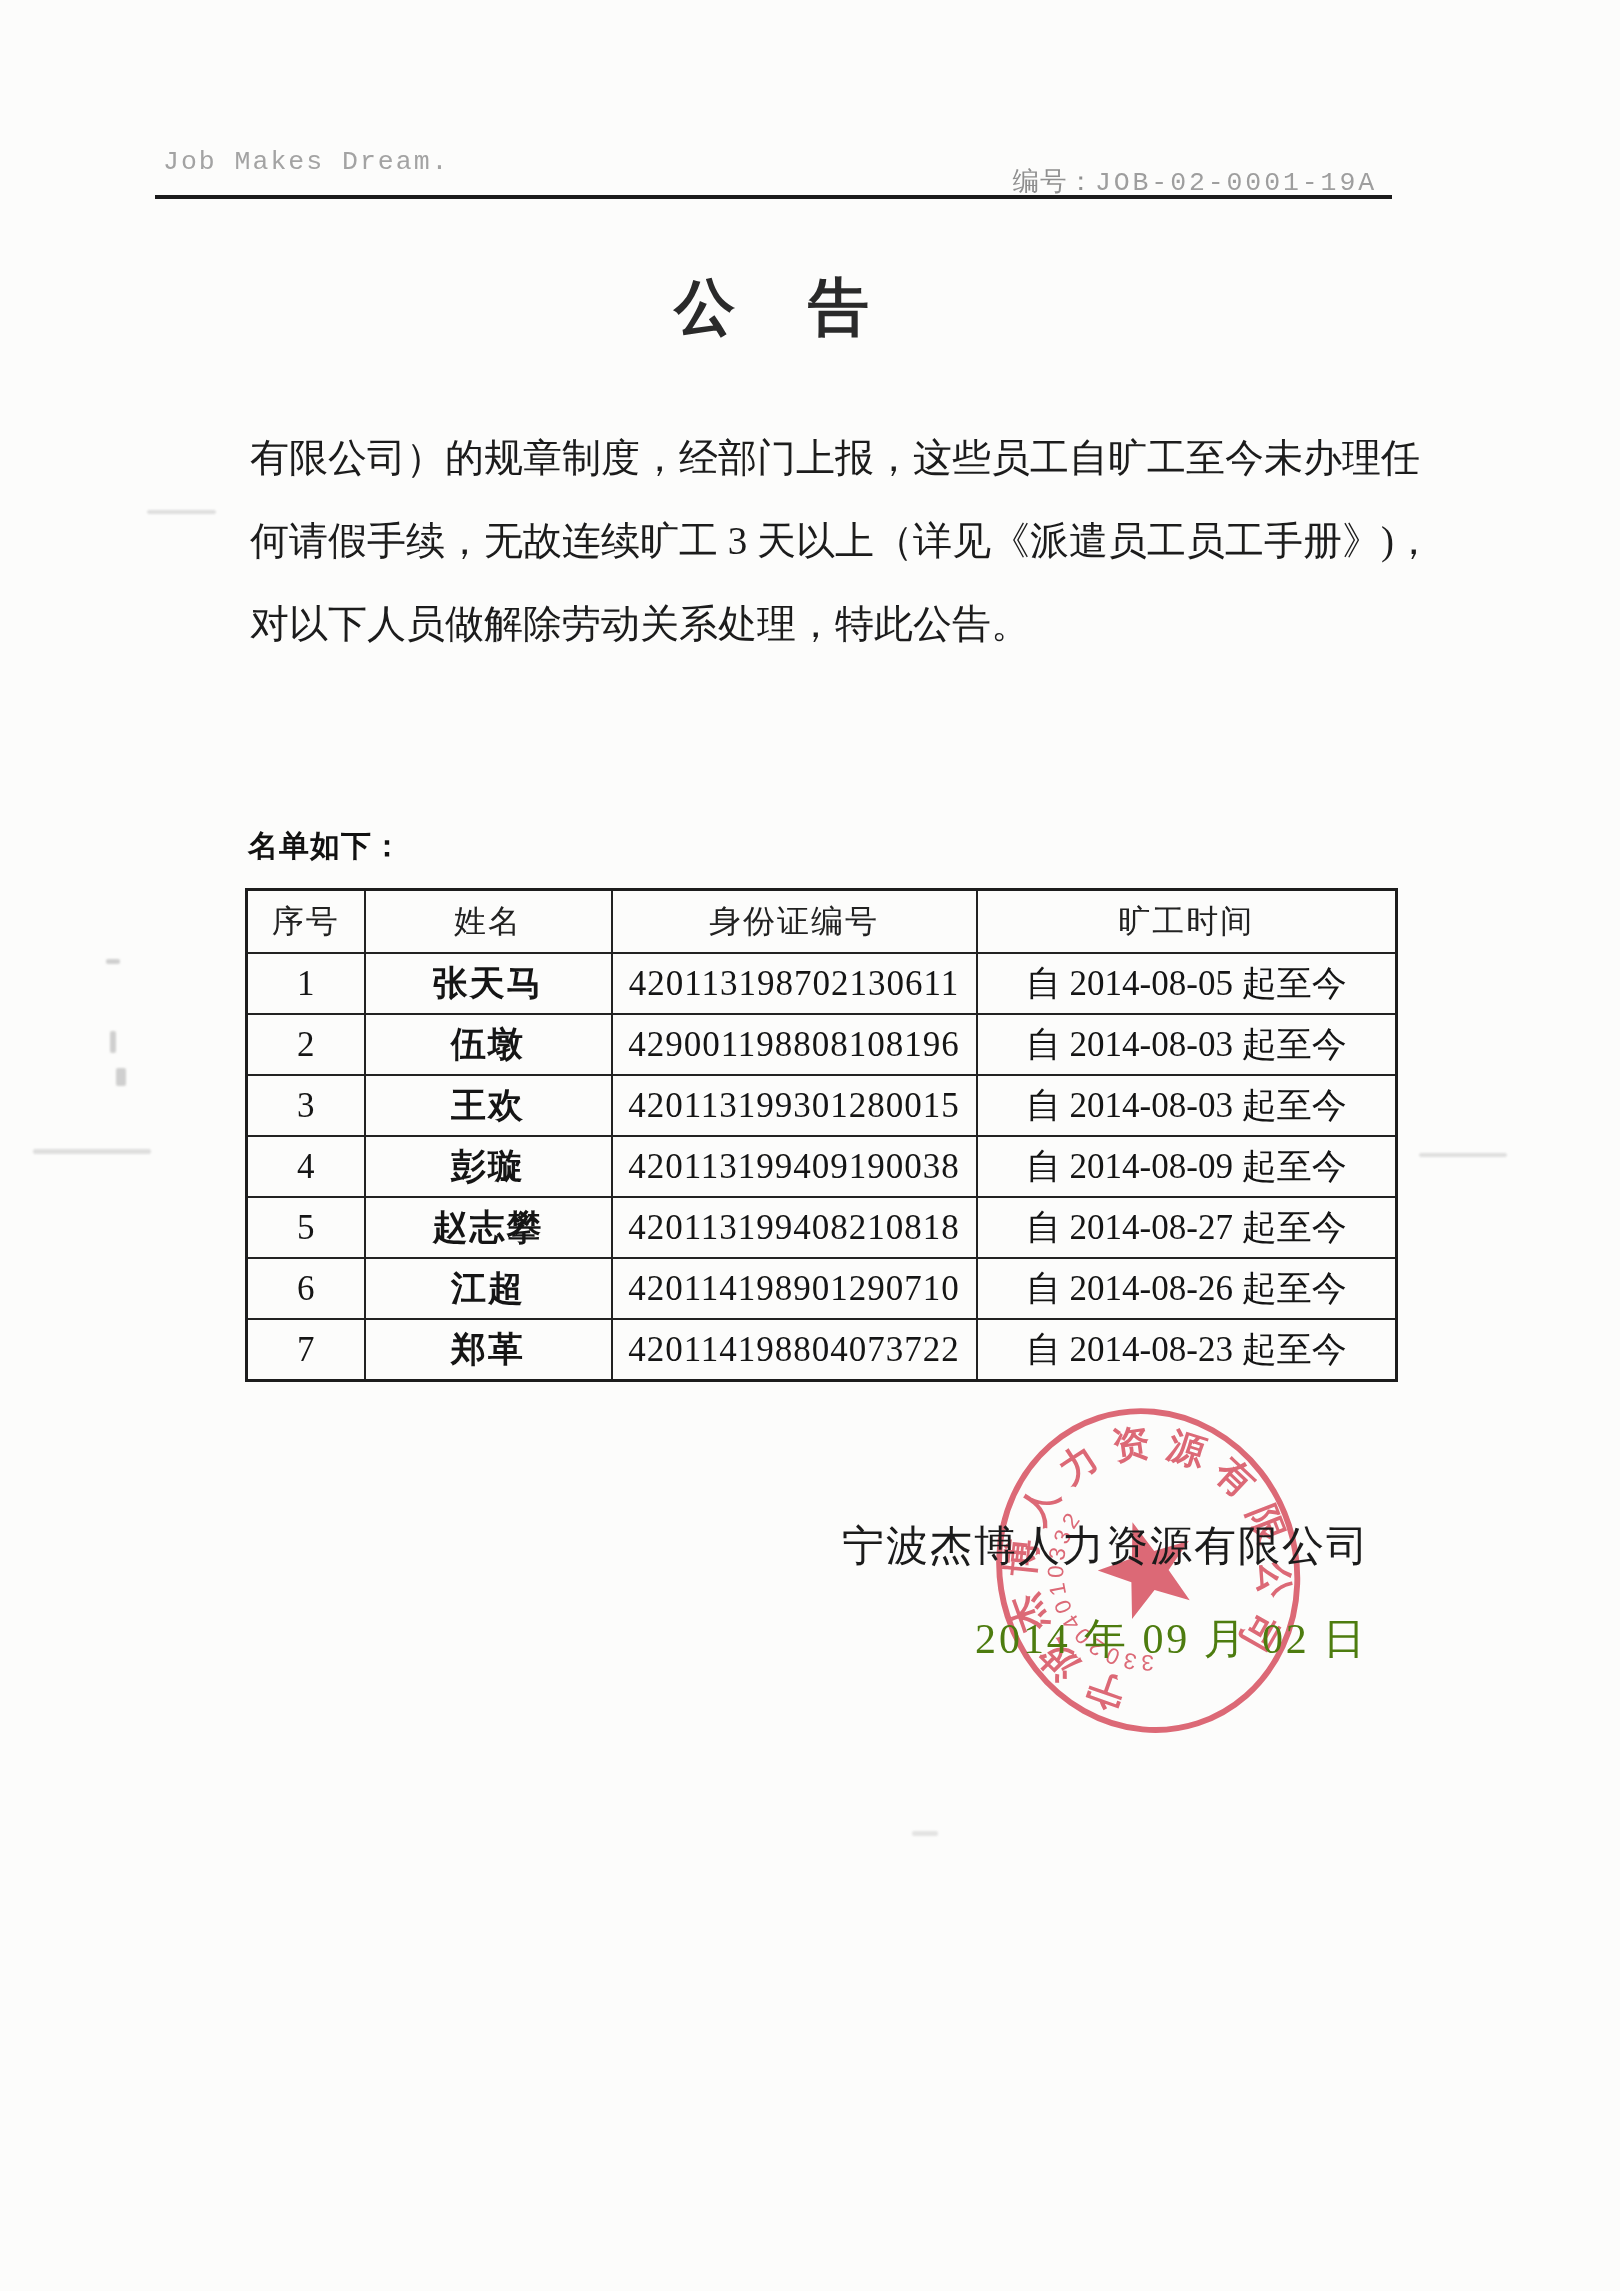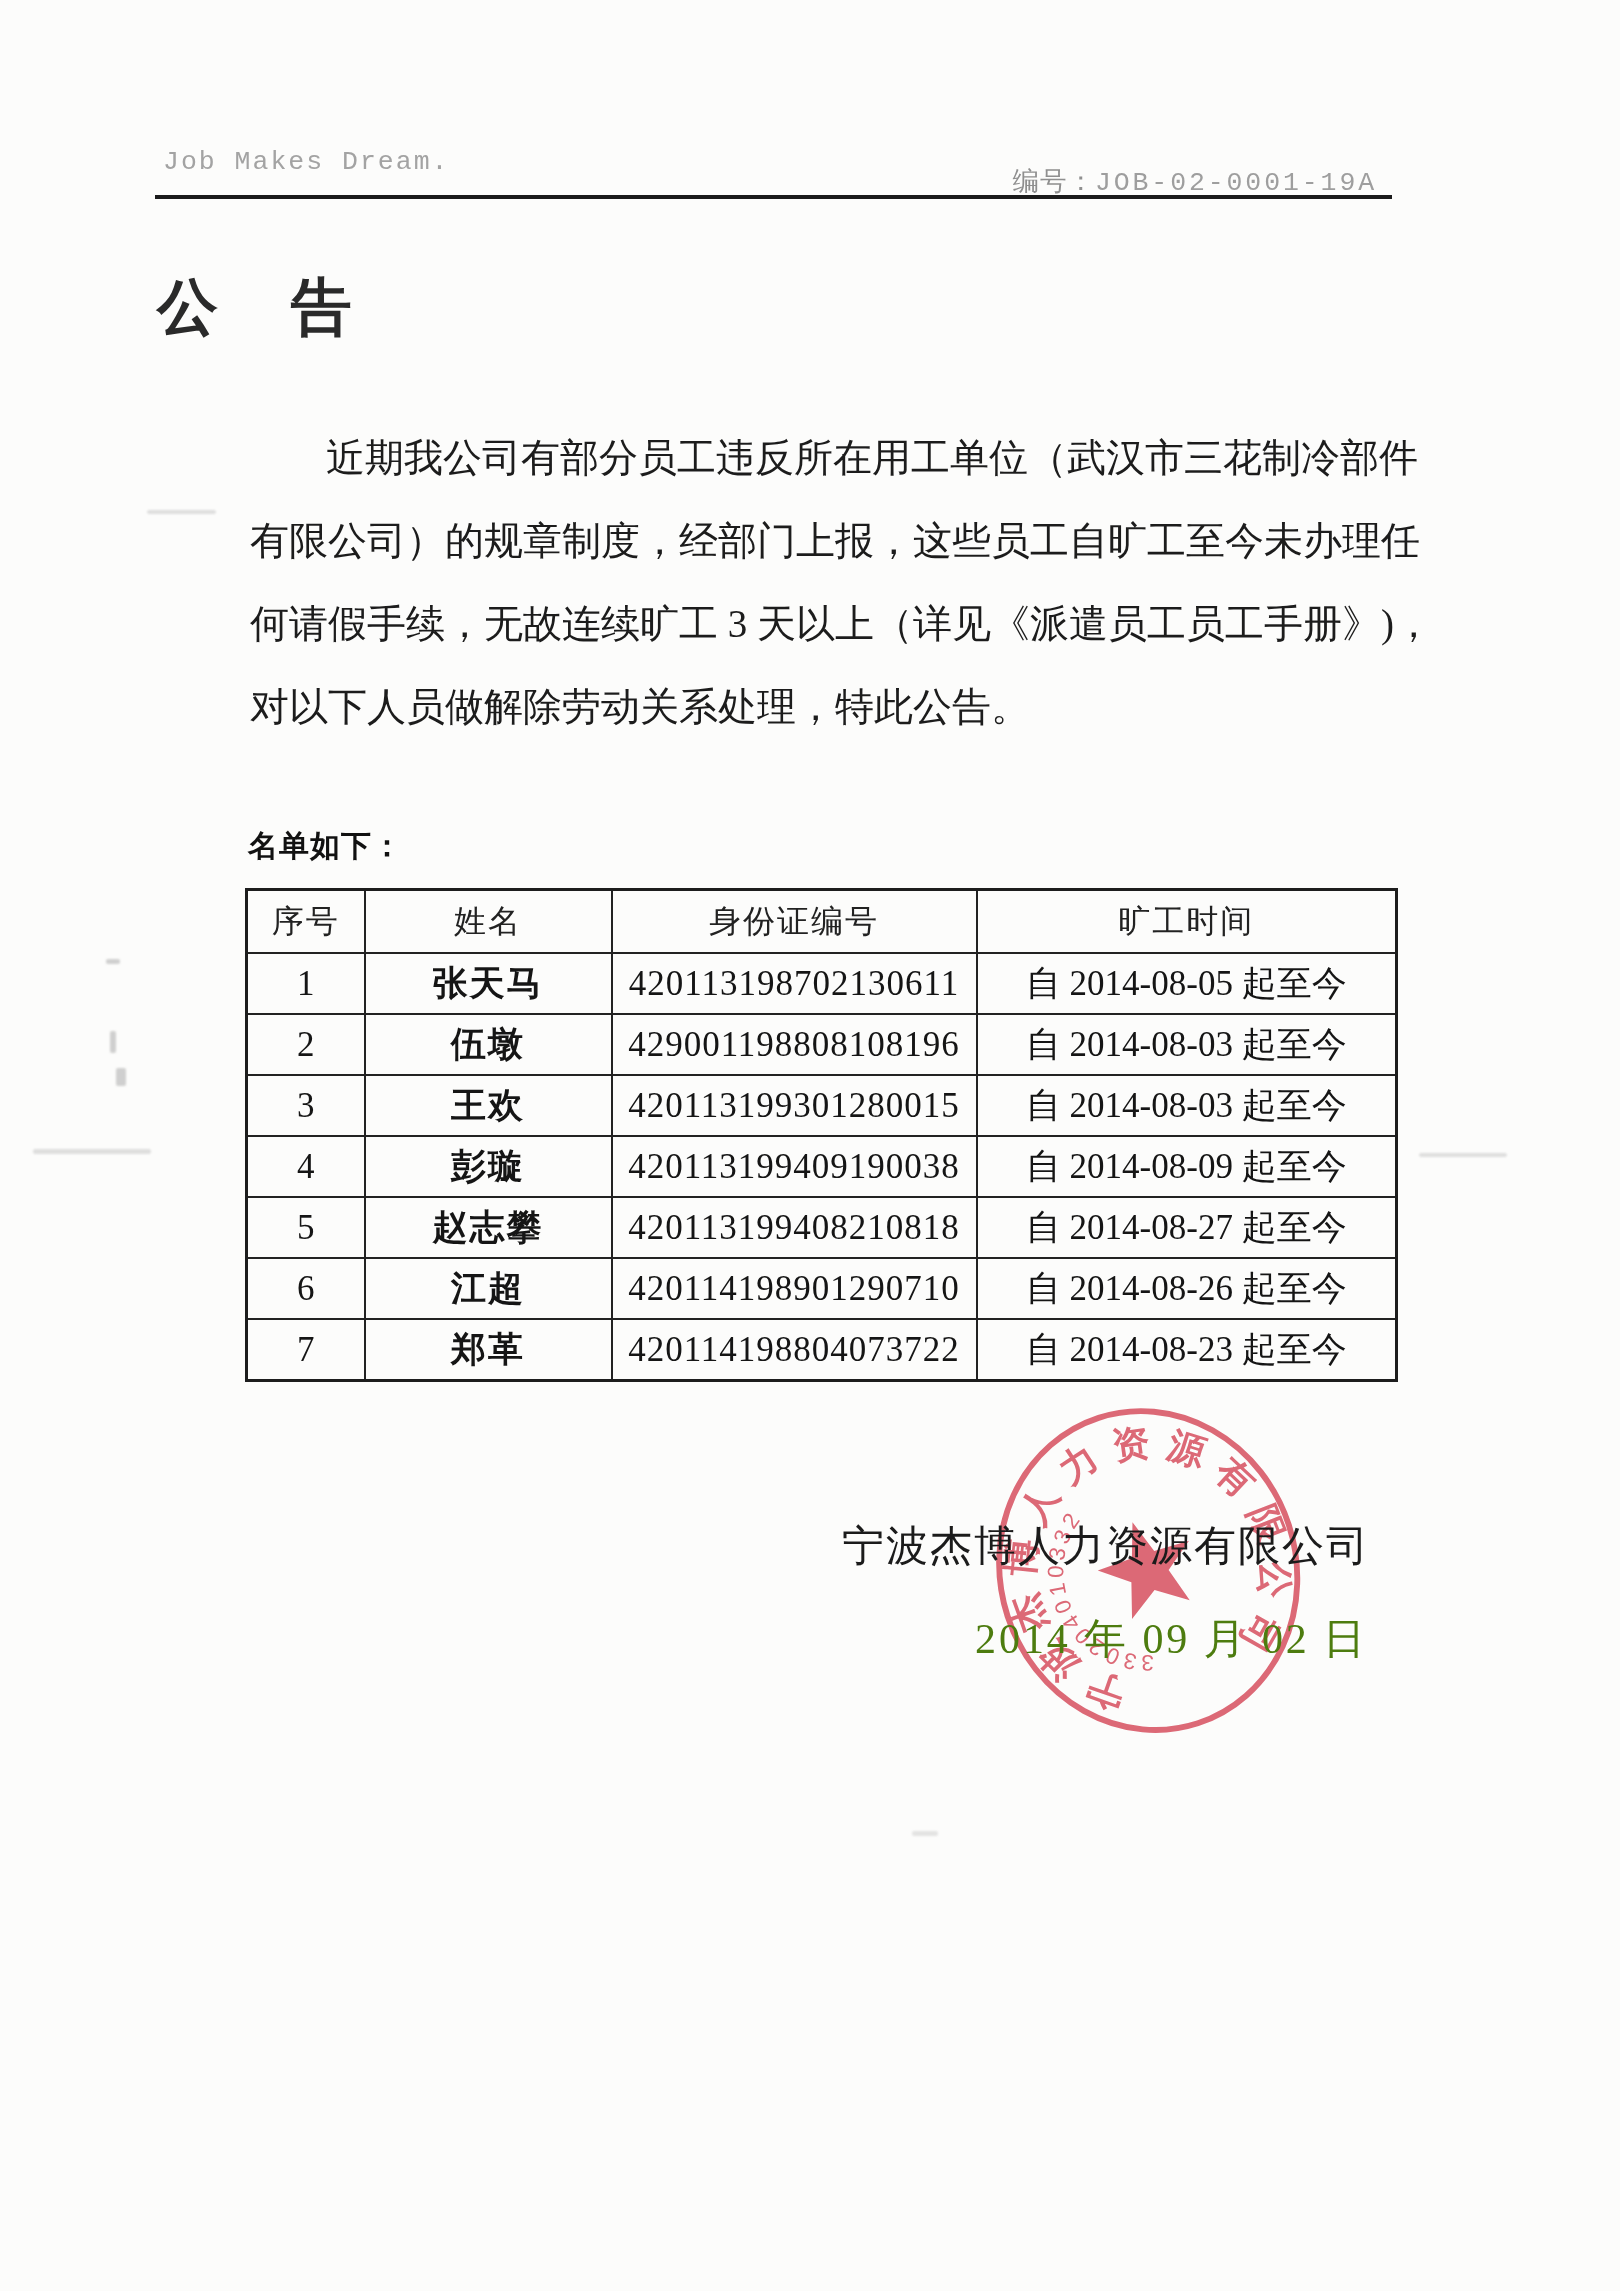--- a/index.html
+++ b/index.html
@@ -31,7 +31,7 @@
 
   
   .doc-title{
-    left:157px;top:267px;width:1235px;
+    left:157px;top:267px;width:1235px;text-align:center;
     font-size:61px;font-weight:700;color:#2a2a2a;letter-spacing:5.9px;
   }
 

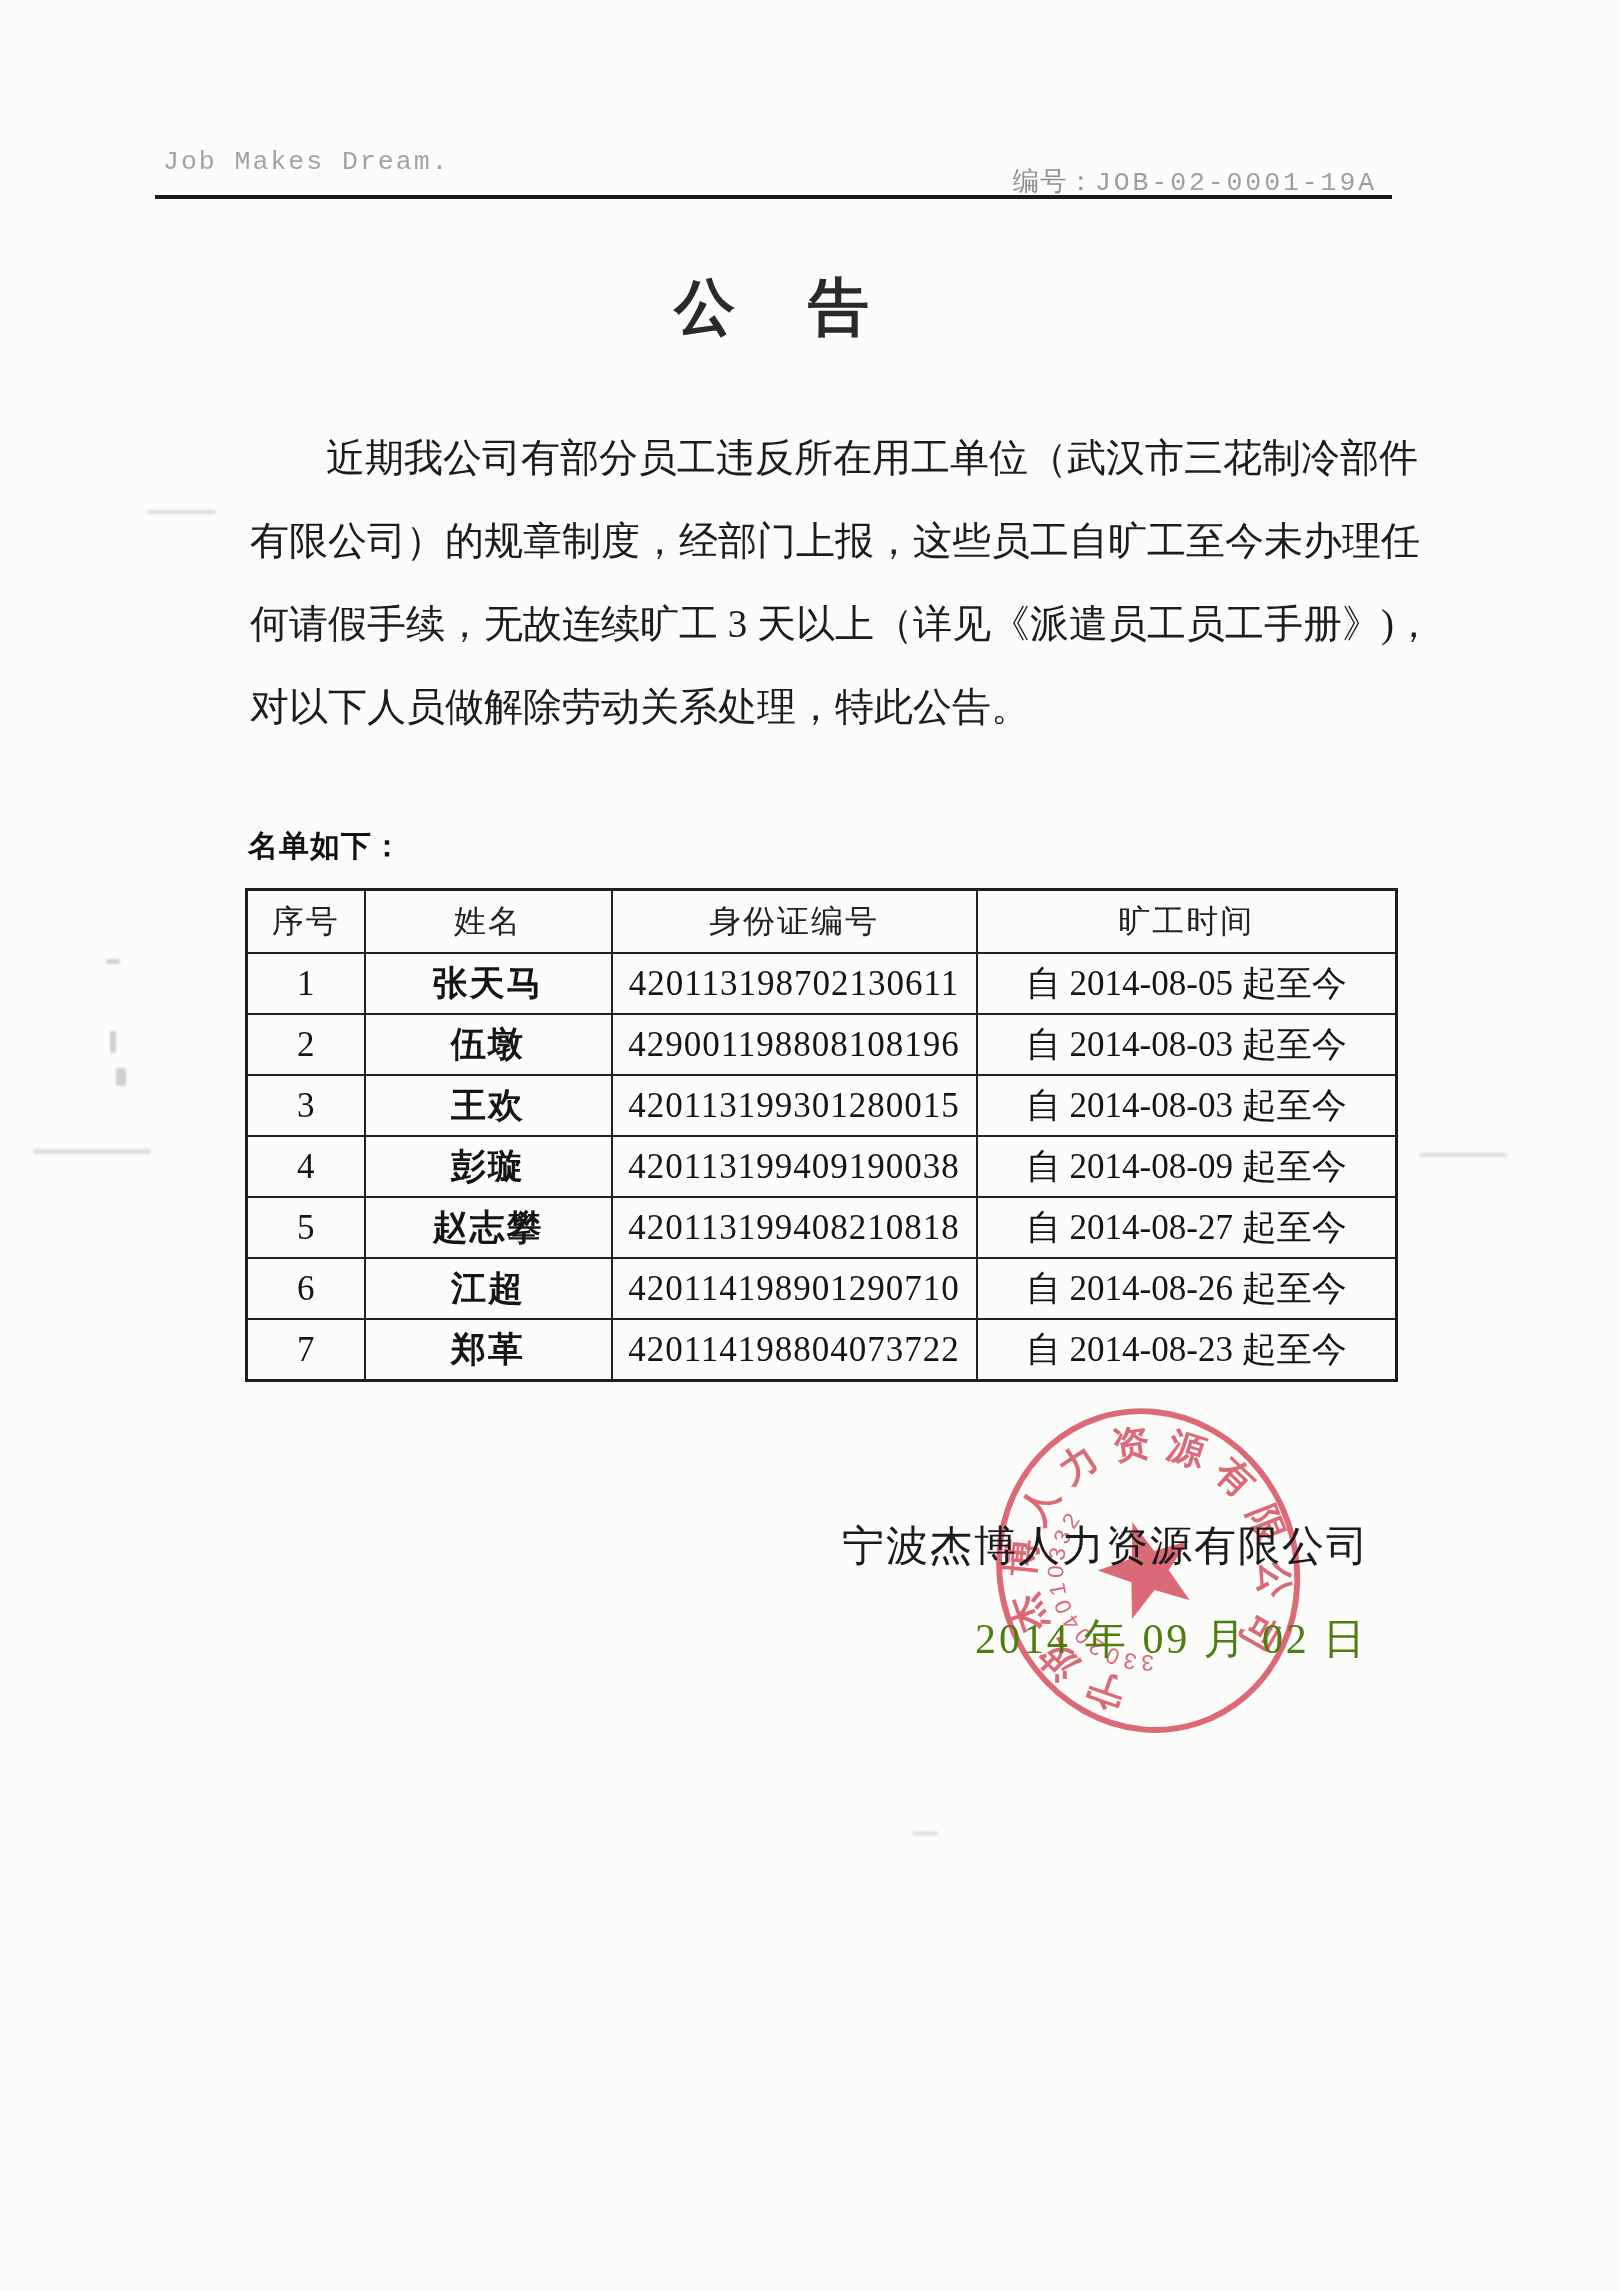--- a/index.html
+++ b/index.html
@@ -97,7 +97,6 @@
 <div class="abs doc-title">公　告</div>
 
 <div class="abs body-block">
-  <div class="ln indent">近期我公司有部分员工违反所在用工单位（武汉市三花制冷部件</div>
   <div class="ln">有限公司）的规章制度，经部门上报，这些员工自旷工至今未办理任</div>
   <div class="ln">何请假手续，无故连续旷工 3 天以上（详见《派遣员工员工手册》)，</div>
   <div class="ln last">对以下人员做解除劳动关系处理，特此公告。</div>

